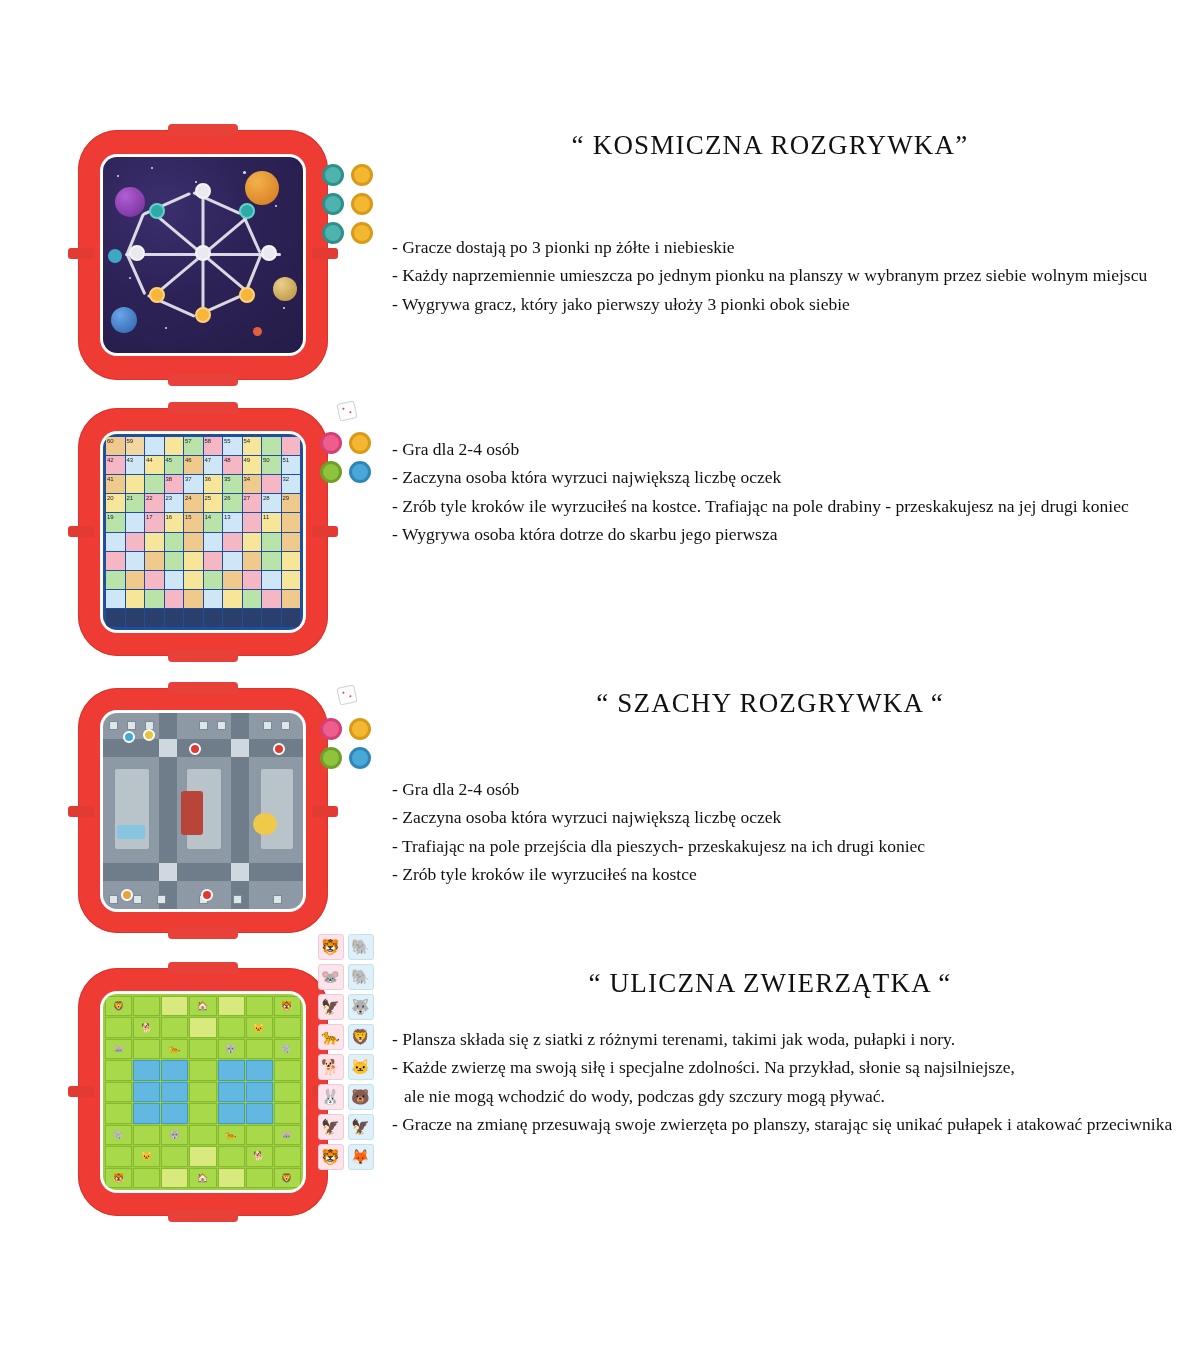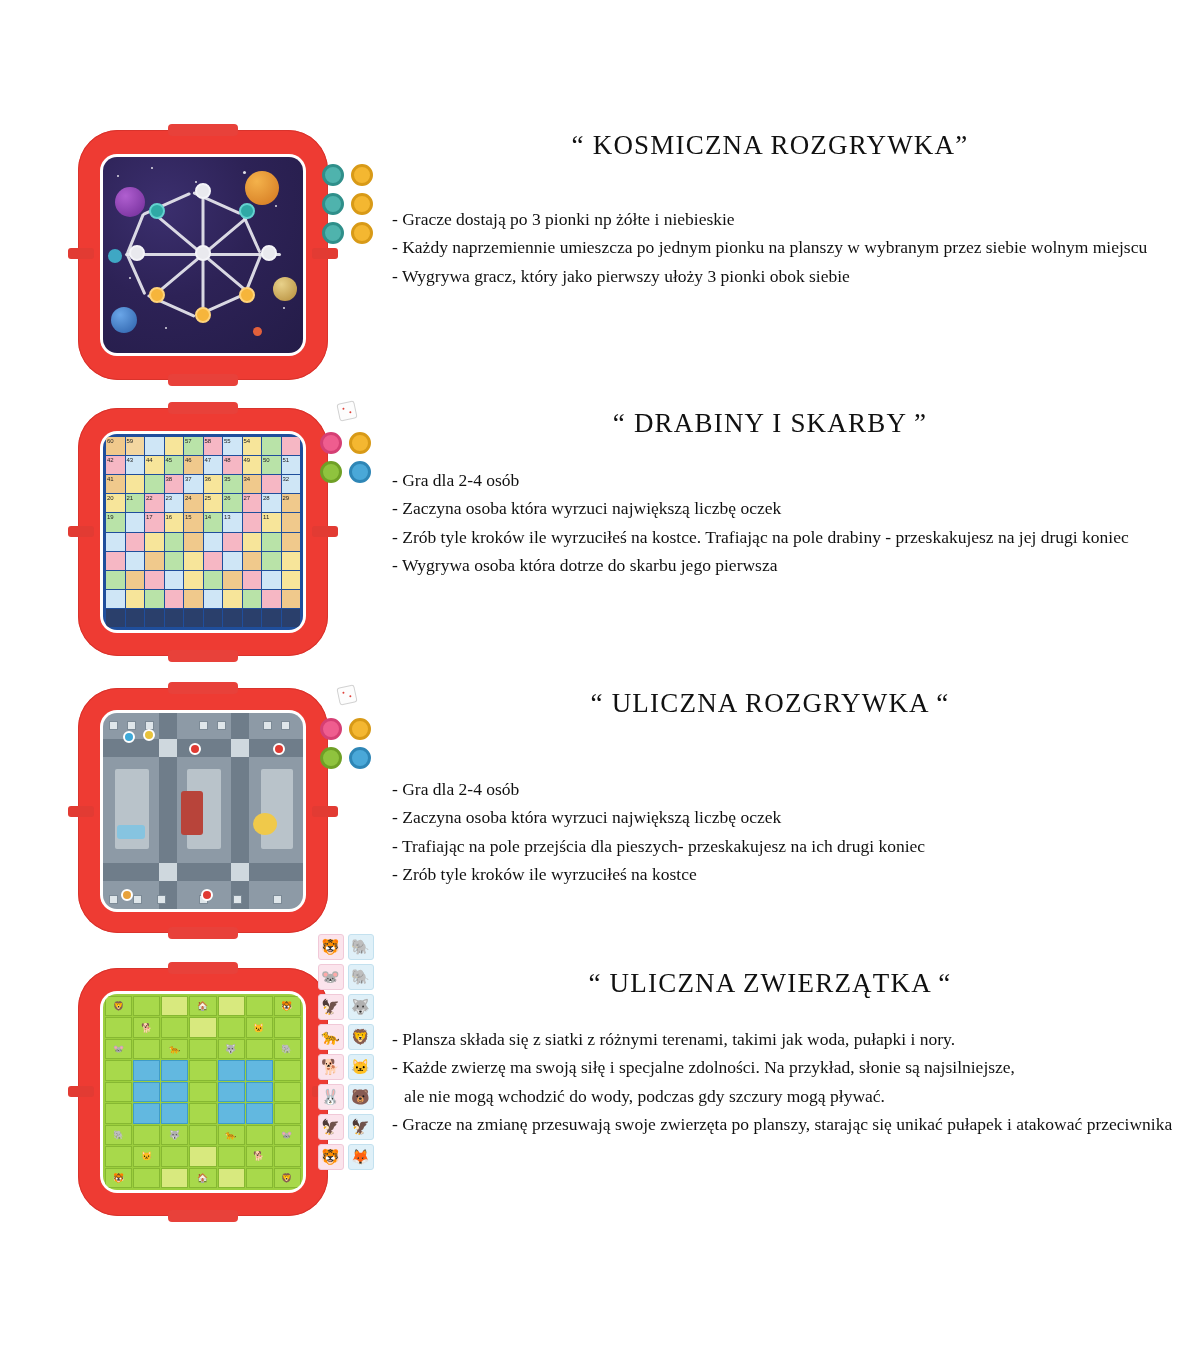--- a/index.html
+++ b/index.html
@@ -282,7 +282,7 @@
         <div class="piece teal"></div>
         <div class="piece yellow"></div>
       </div>
-      <ul class="rules" style="margin-left:52px;margin-top:44px;">
+      <ul class="rules" style="margin-left:52px;margin-top:72px;">
         <li>- Gracze dostają po 3 pionki np żółte i niebieskie</li>
         <li>- Każdy naprzemiennie umieszcza po jednym pionku na planszy w wybranym przez siebie wolnym miejscu</li>
         <li>- Wygrywa gracz, który jako pierwszy ułoży 3 pionki obok siebie</li>

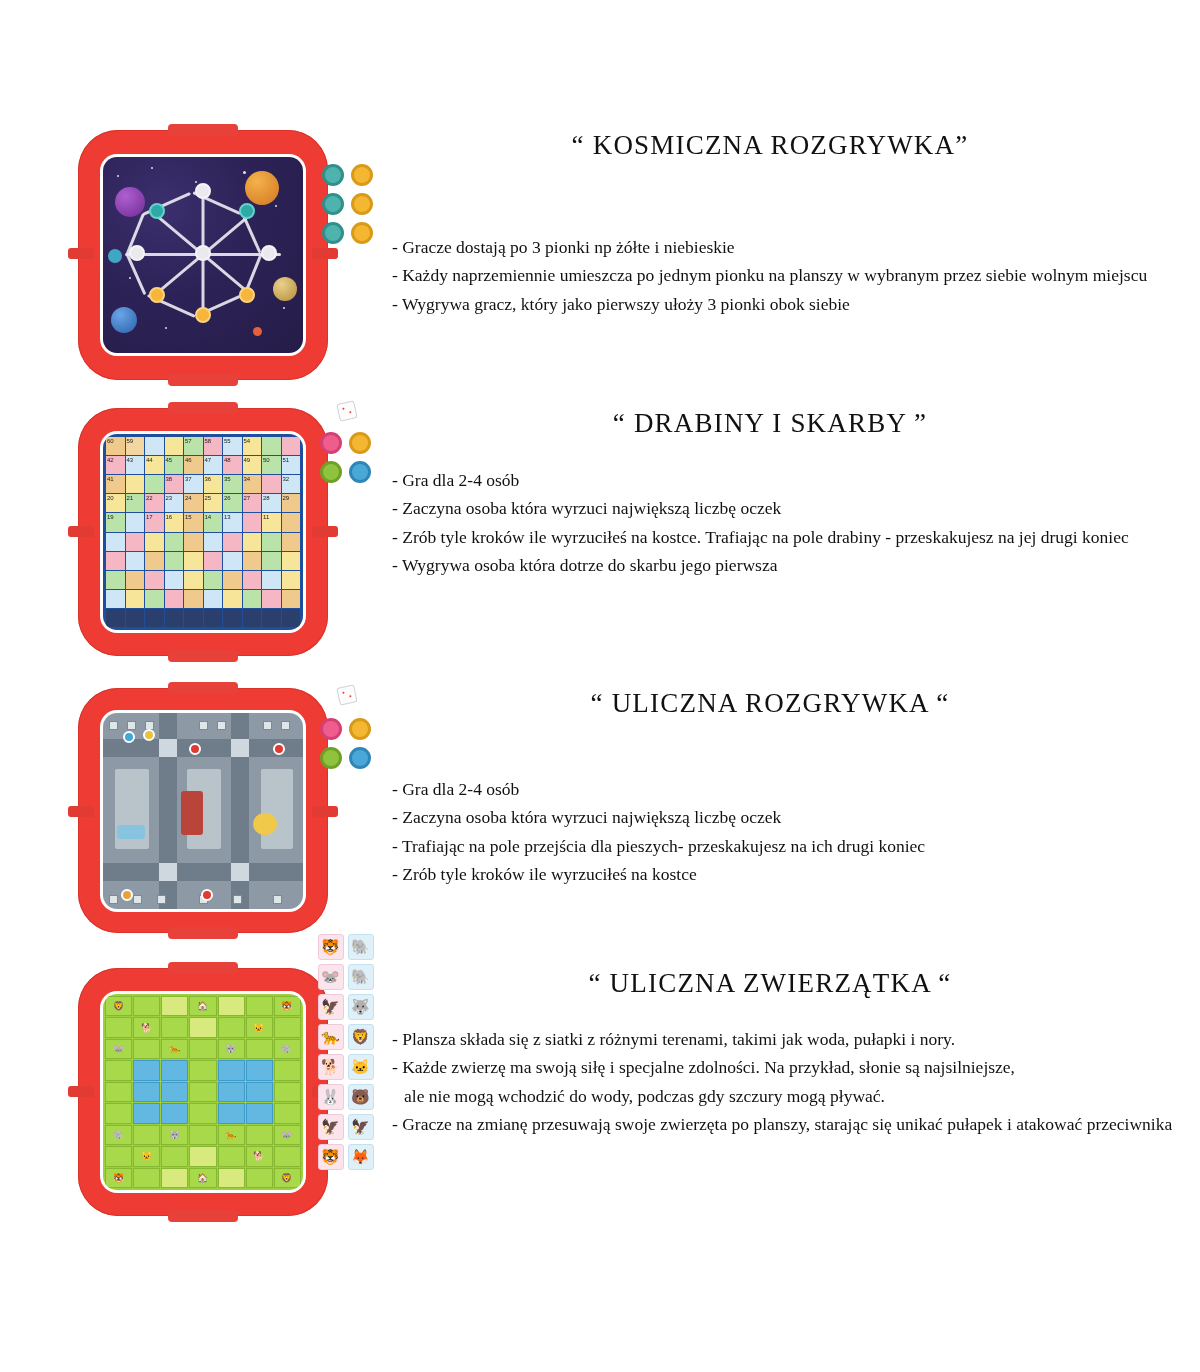--- a/index.html
+++ b/index.html
@@ -410,7 +410,6 @@
     </div>
 
     <div class="content">
-      <h2 class="game-title">“ DRABINY I SKARBY ”</h2>
       <div class="die" style="left:10px;top:-6px;">
         <i style="left:4px;top:4px;"></i>
           <i style="left:10px;top:9px;"></i>

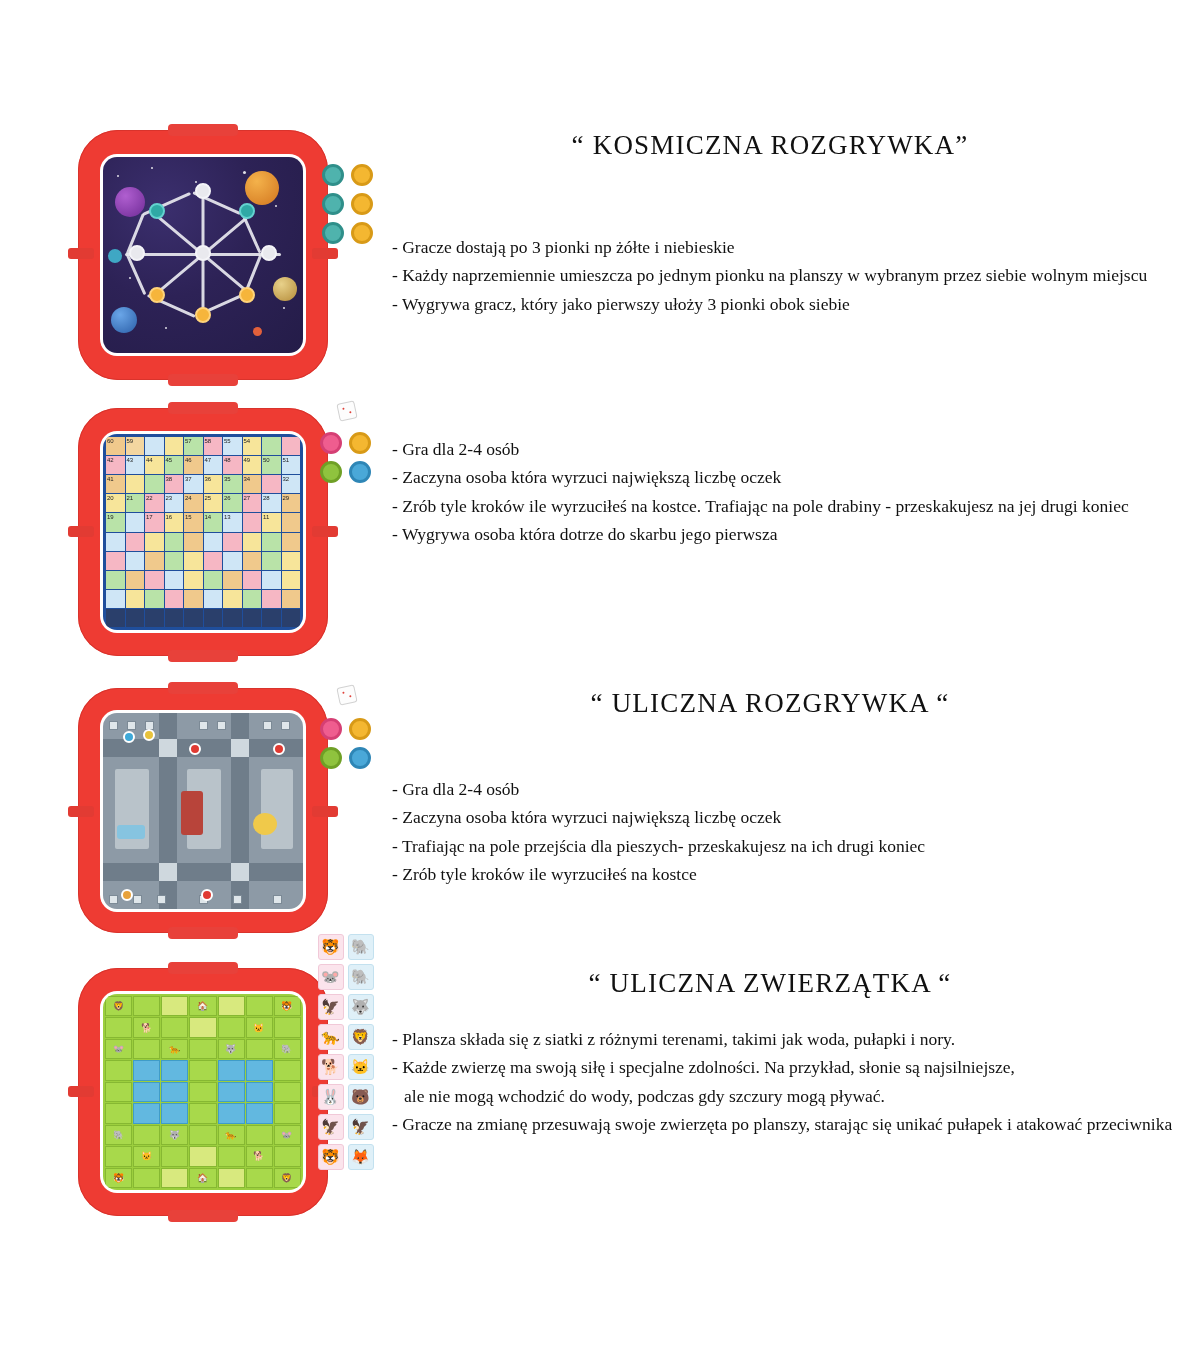--- a/index.html
+++ b/index.html
@@ -478,7 +478,7 @@
     </div>
 
     <div class="content">
-      <h2 class="game-title">“ ULICZNA ROZGRYWKA “</h2>
+      <h2 class="game-title">“ SZACHY ROZGRYWKA “</h2>
       <div class="die" style="left:10px;top:-2px;">
         <i style="left:4px;top:4px;"></i>
           <i style="left:10px;top:9px;"></i>

